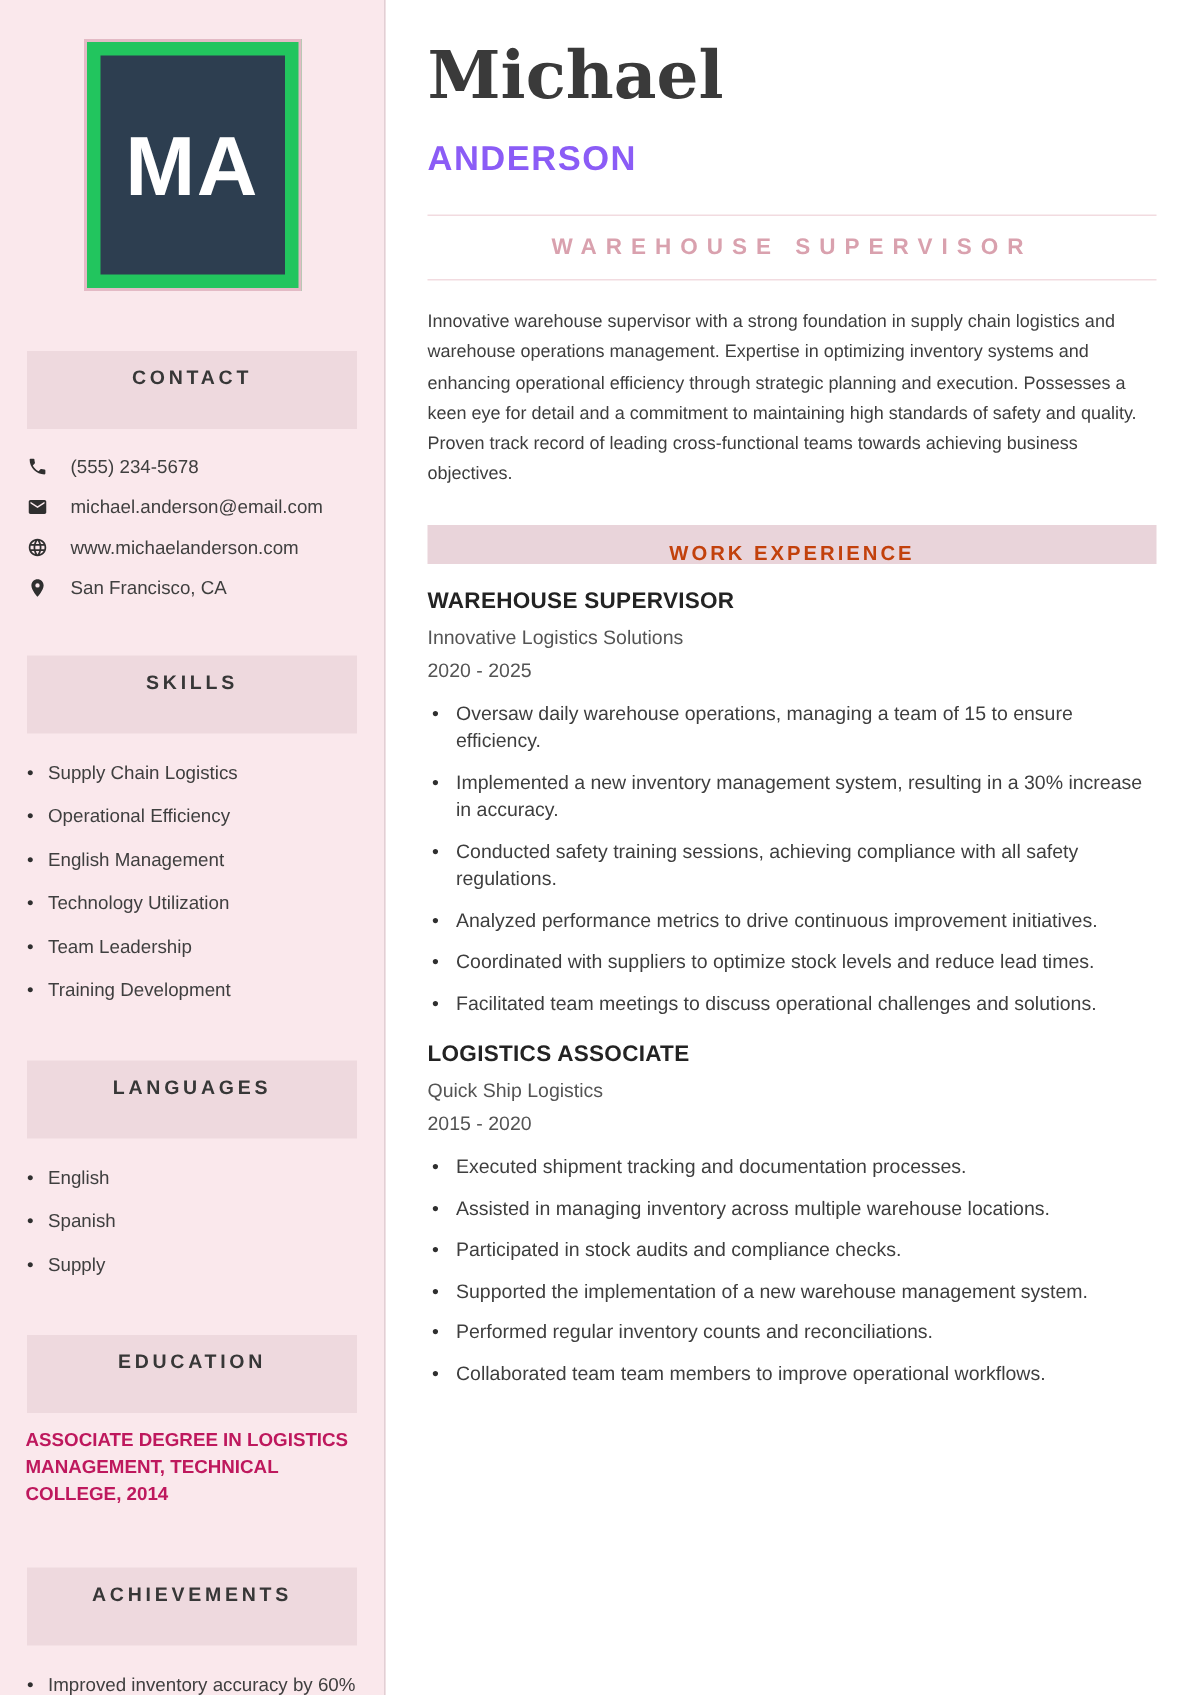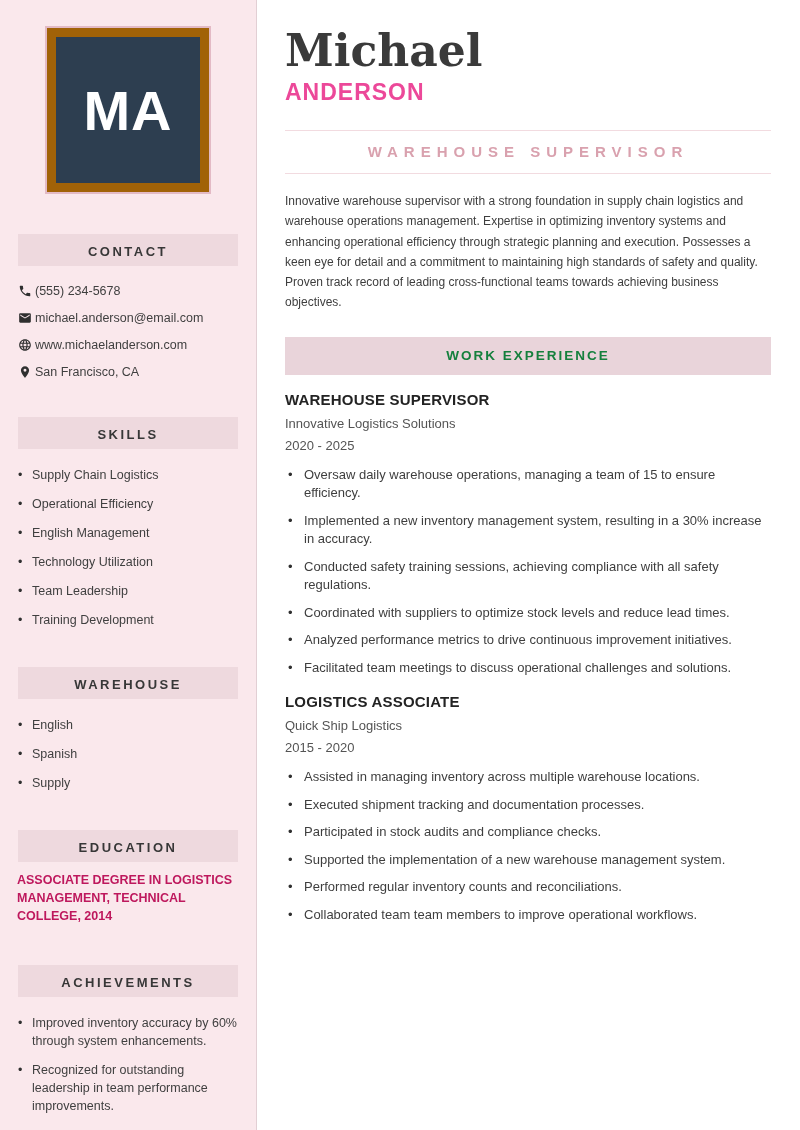--- a/index.html
+++ b/index.html
@@ -24,10 +24,10 @@
     padding-top: 26px;
   }
   .monogram-frame {
-    width: 166px;
+    width: 145px;
     height: 168px;
     margin: 0 auto;
-    background: #a16207;
+    background: #22c55e;
     border: 2px solid var(--monogram-border, #e3bac5);
     padding: 9px;
   }

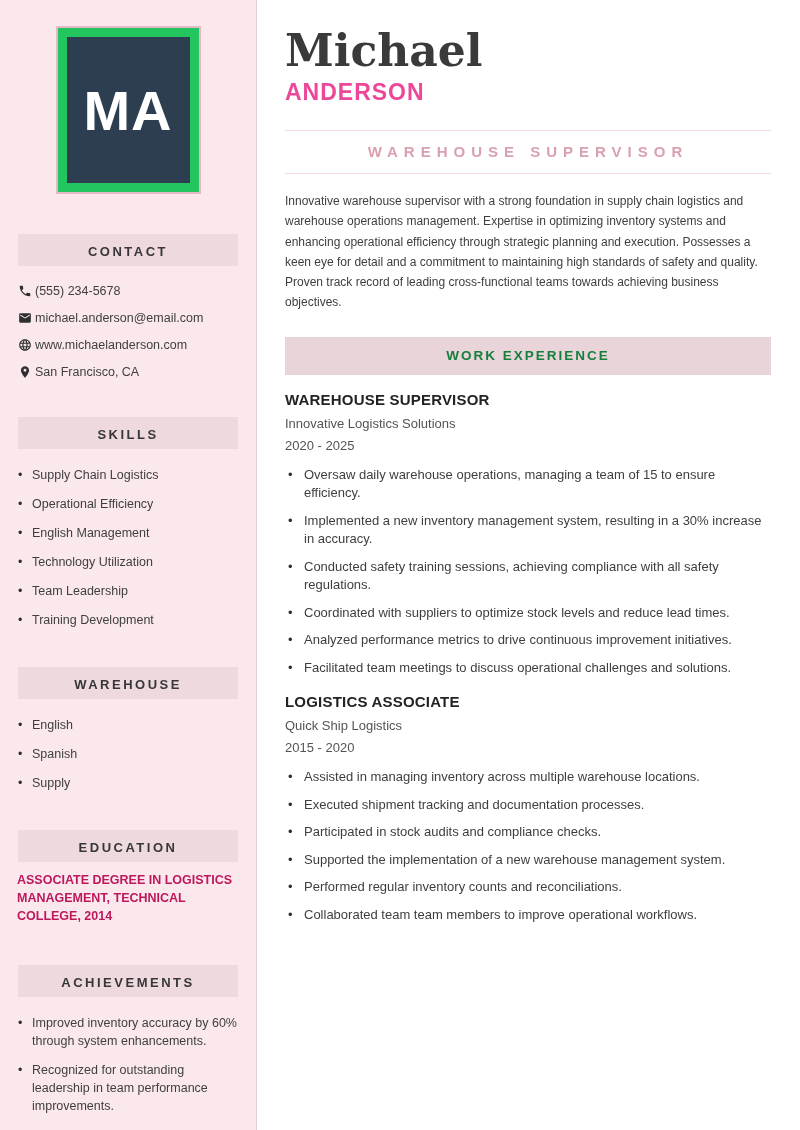--- a/index.html
+++ b/index.html
@@ -111,8 +111,8 @@
     font-size: 23px;
     font-weight: 800;
     letter-spacing: 1px;
-    color: #ec4899;
-    margin-top: 3px;
+    color: #8b5cf6;
+    margin-top: 16px;
   }
   .title-band {
     margin-top: 24px;

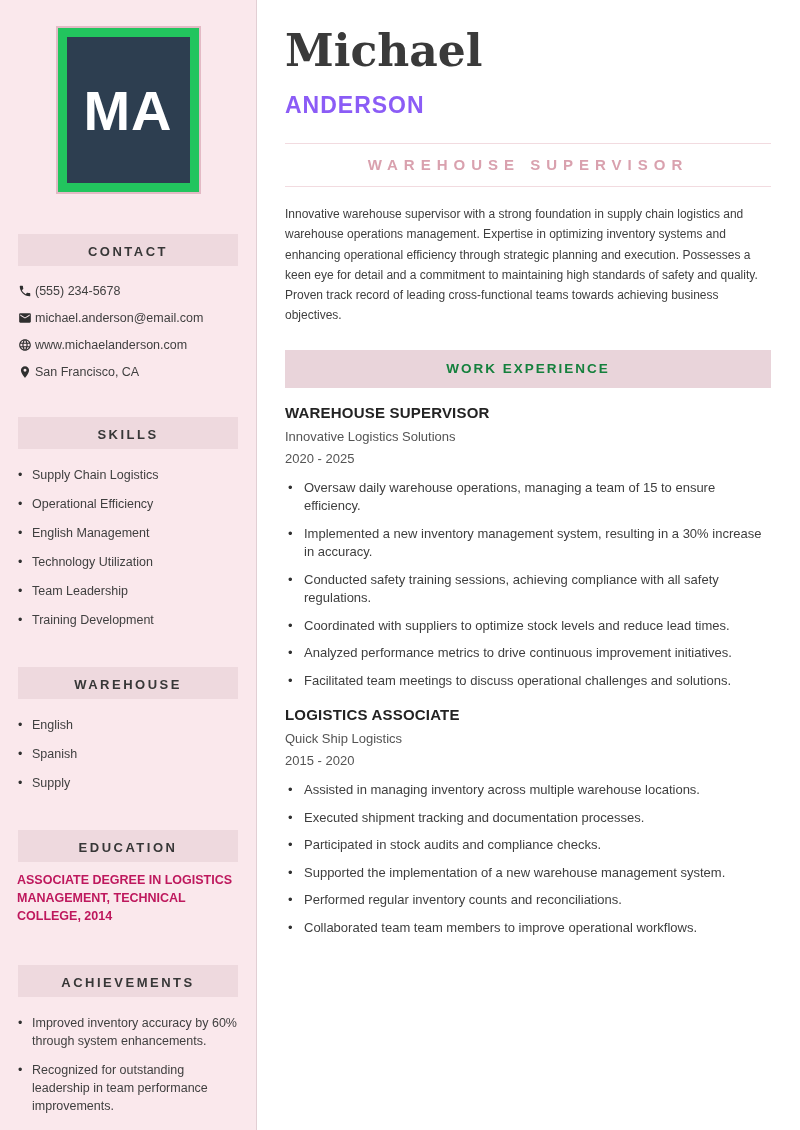--- a/index.html
+++ b/index.html
@@ -48,7 +48,7 @@
   .side-section.achievements { margin-top: 40px; }
   .side-header {
     margin: 0 18px;
-    height: 32px;
+    height: 52px;
     line-height: 36px;
     background: var(--sidebar-band-bg, #eed9de);
     text-align: center;

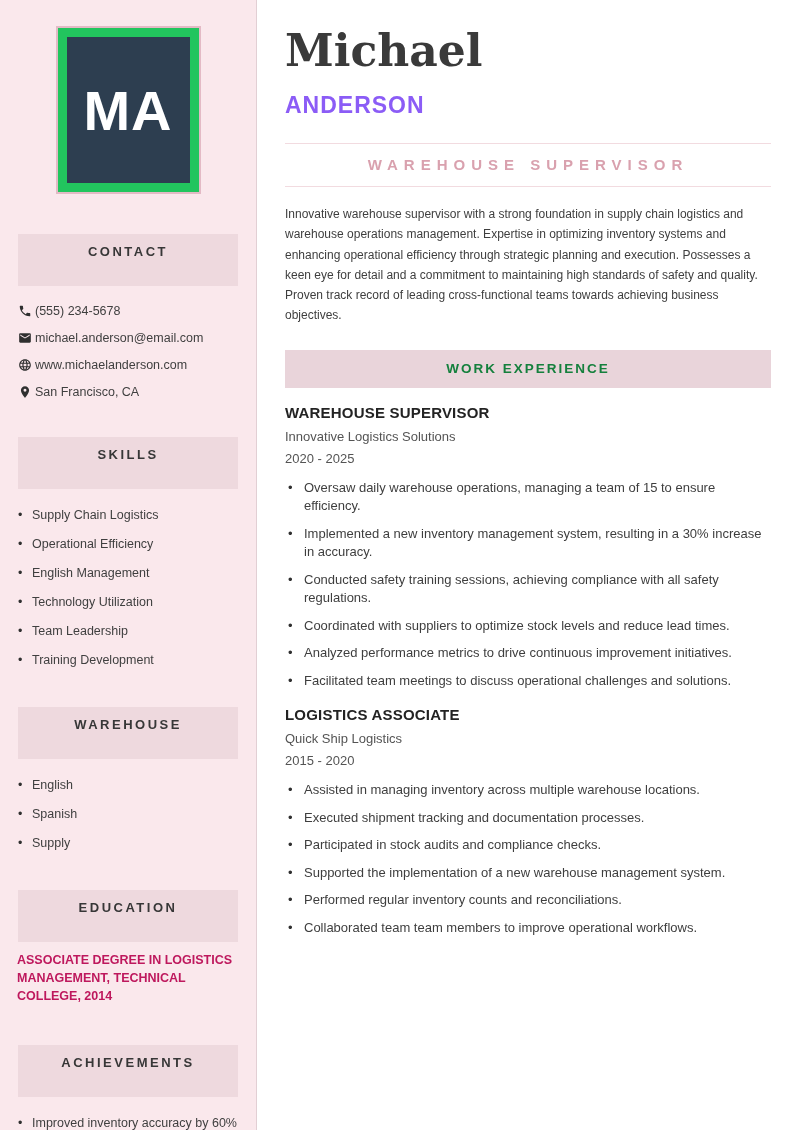--- a/index.html
+++ b/index.html
@@ -61,7 +61,7 @@
   .contact-list li {
     display: flex;
     align-items: center;
-    gap: 3px;
+    gap: 15px;
     margin-bottom: 13px;
     font-size: 12.5px;
     color: #3f3f3f;

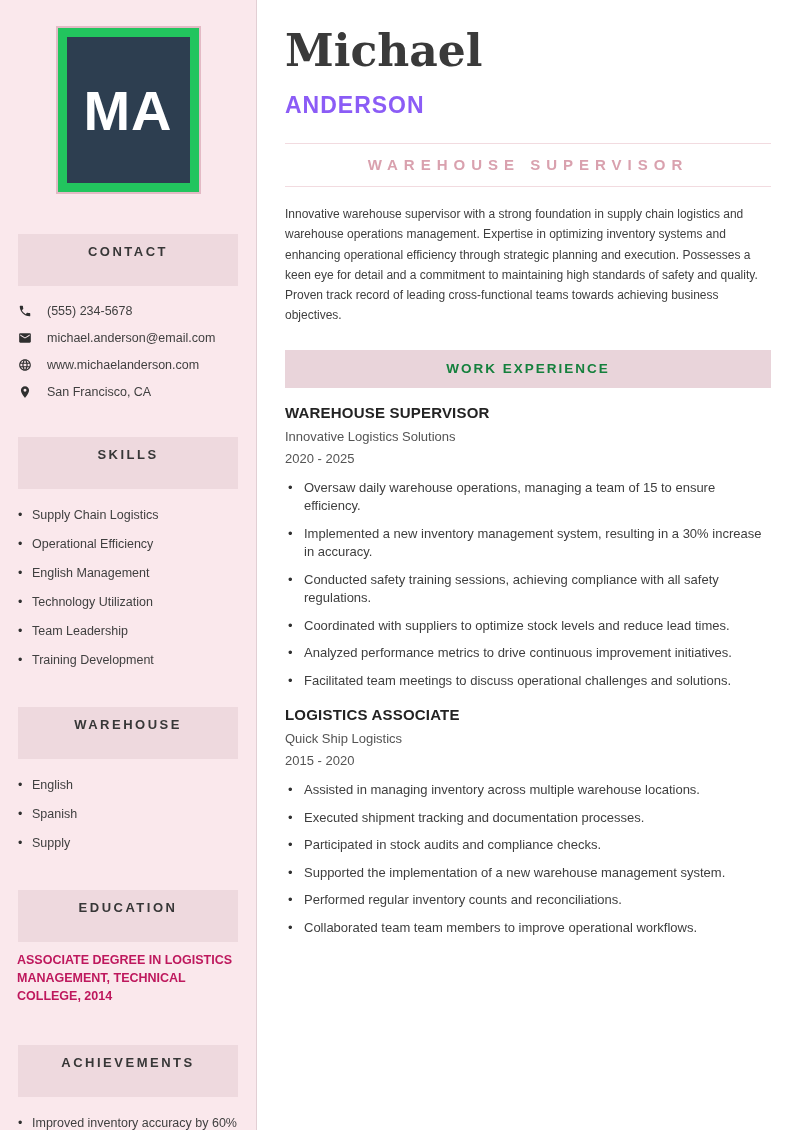--- a/index.html
+++ b/index.html
@@ -133,14 +133,14 @@
   }
   .main-band {
     margin-top: 24px;
-    height: 38px;
+    height: 26px;
     line-height: 38px;
     background: var(--main-band-bg, #e9d4da);
     text-align: center;
     font-size: 13.5px;
     font-weight: 700;
     letter-spacing: 2px;
-    color: #15803d;
+    color: #c2410c;
   }
   .job { margin-top: 16px; }
   .job-title {

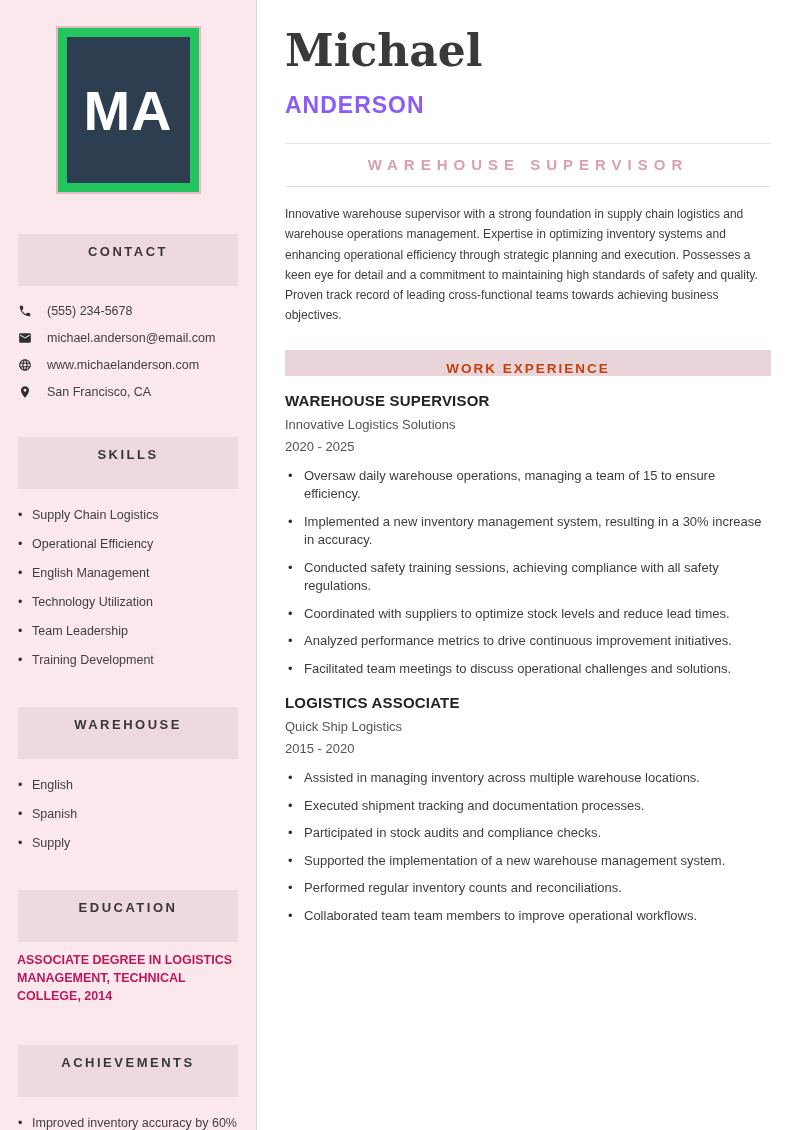--- a/index.html
+++ b/index.html
@@ -273,8 +273,8 @@
         <li>Oversaw daily warehouse operations, managing a team of 15 to ensure efficiency.</li>
         <li>Implemented a new inventory management system, resulting in a 30% increase in accuracy.</li>
         <li>Conducted safety training sessions, achieving compliance with all safety regulations.</li>
+        <li>Analyzed performance metrics to drive continuous improvement initiatives.</li>
         <li>Coordinated with suppliers to optimize stock levels and reduce lead times.</li>
-        <li>Analyzed performance metrics to drive continuous improvement initiatives.</li>
         <li>Facilitated team meetings to discuss operational challenges and solutions.</li>
       </ul>
     </article>

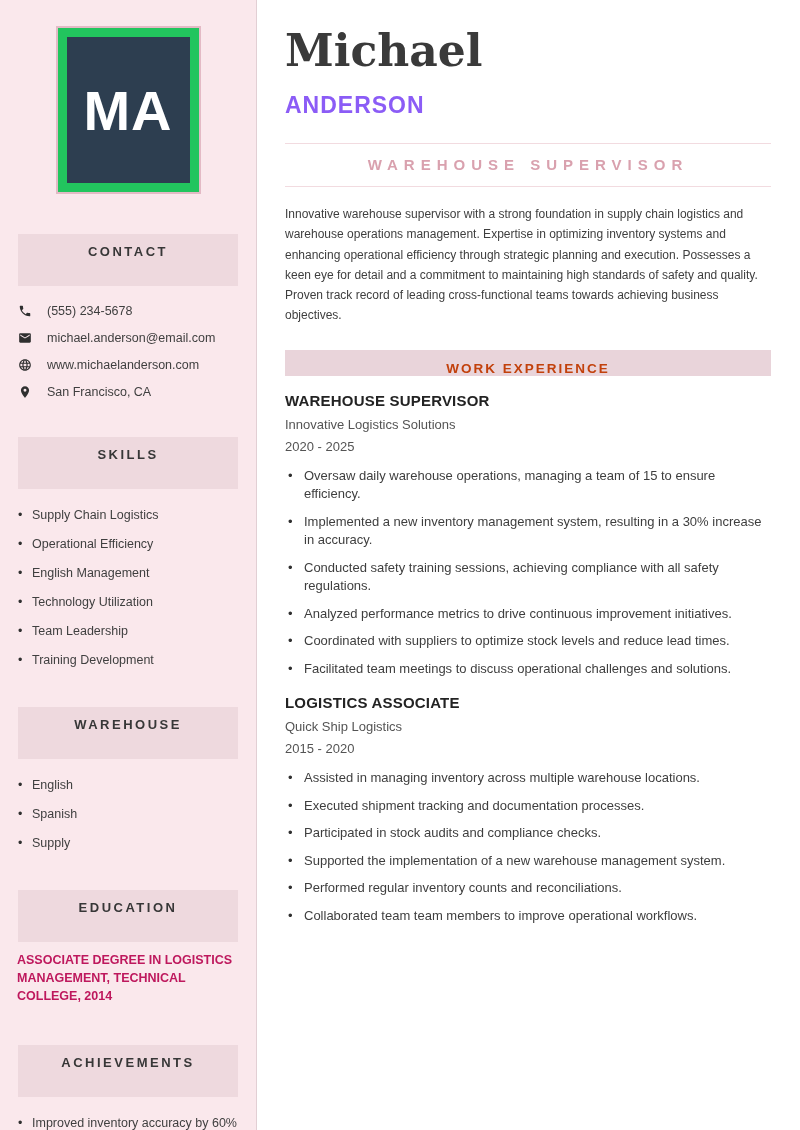--- a/index.html
+++ b/index.html
@@ -230,7 +230,7 @@
     </section>
 
     <section class="side-section">
-      <div class="side-header">WAREHOUSE</div>
+      <div class="side-header">LANGUAGES</div>
       <ul class="dot-list">
         <li>English</li>
         <li>Spanish</li>

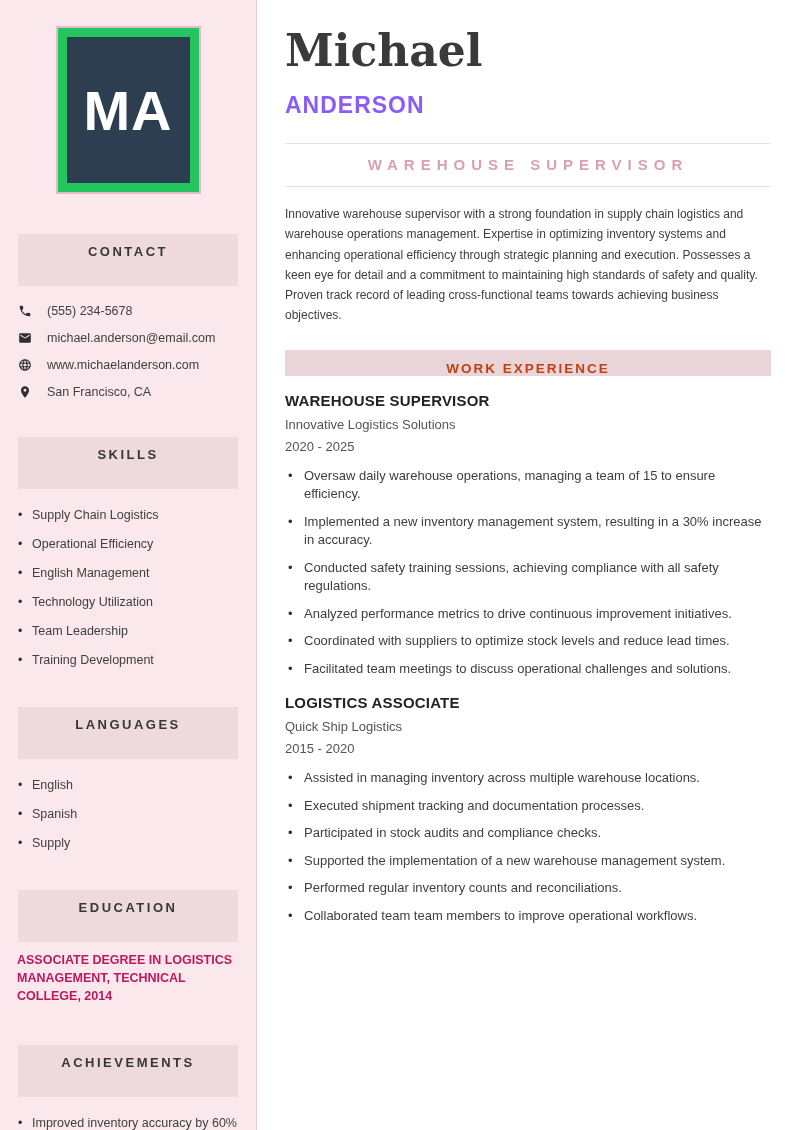--- a/index.html
+++ b/index.html
@@ -284,8 +284,8 @@
       <div class="job-company">Quick Ship Logistics</div>
       <div class="job-dates">2015 - 2020</div>
       <ul class="job-bullets">
+        <li>Executed shipment tracking and documentation processes.</li>
         <li>Assisted in managing inventory across multiple warehouse locations.</li>
-        <li>Executed shipment tracking and documentation processes.</li>
         <li>Participated in stock audits and compliance checks.</li>
         <li>Supported the implementation of a new warehouse management system.</li>
         <li>Performed regular inventory counts and reconciliations.</li>

